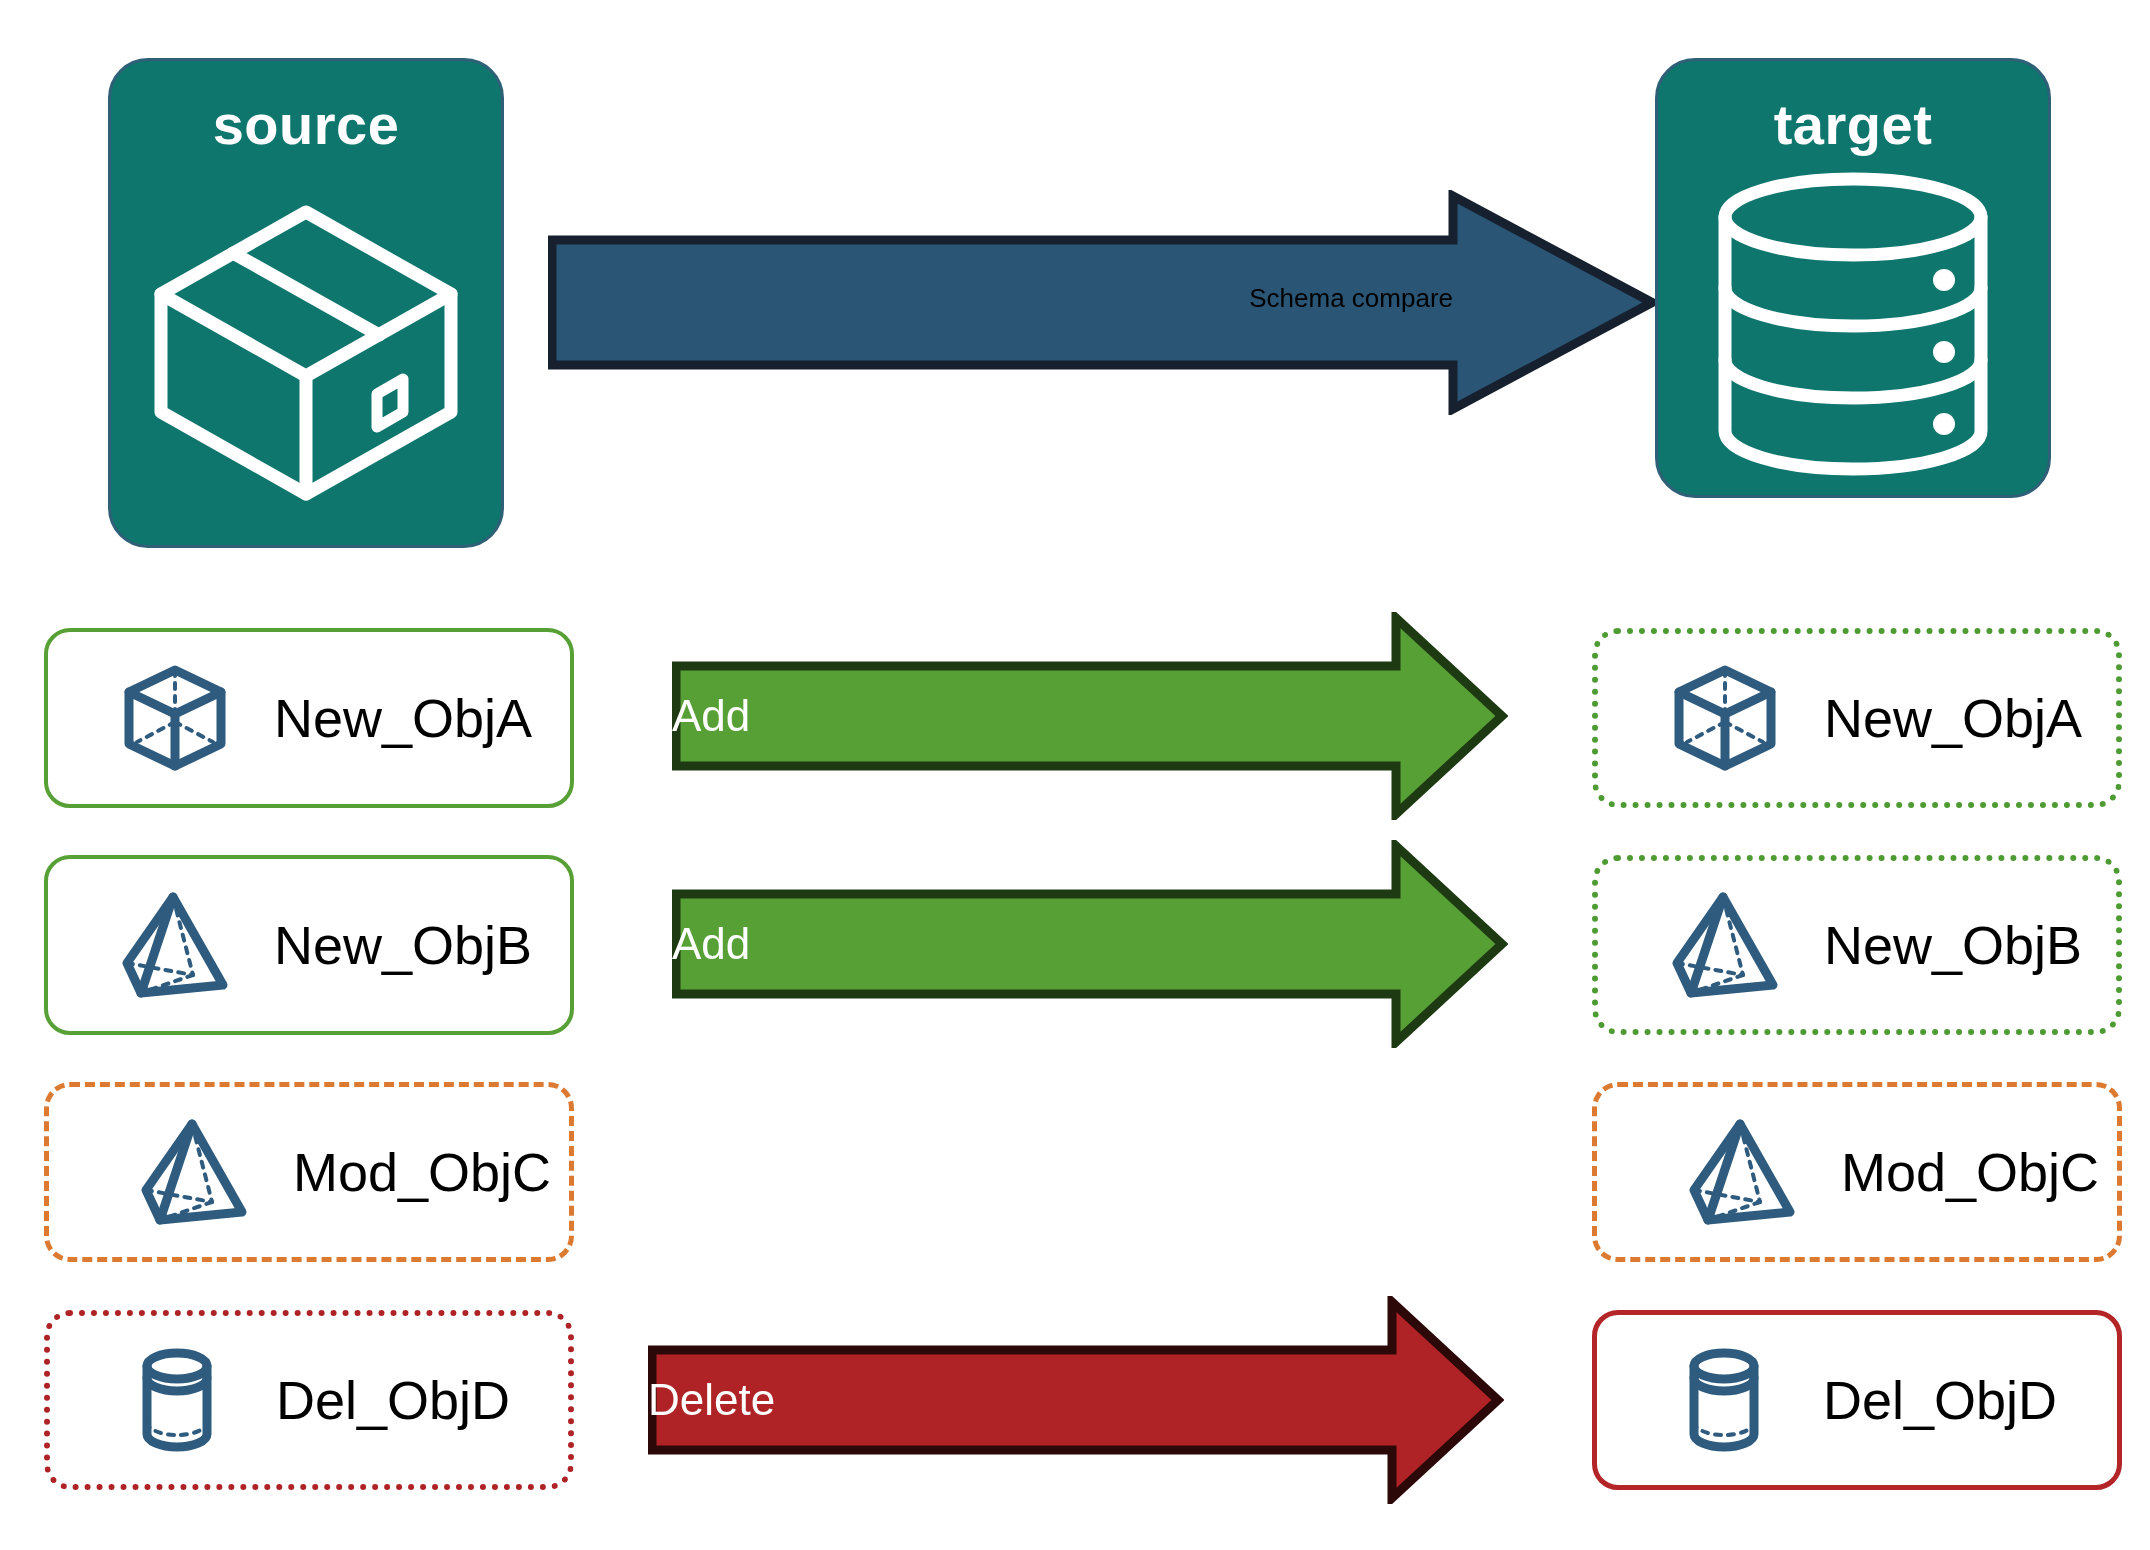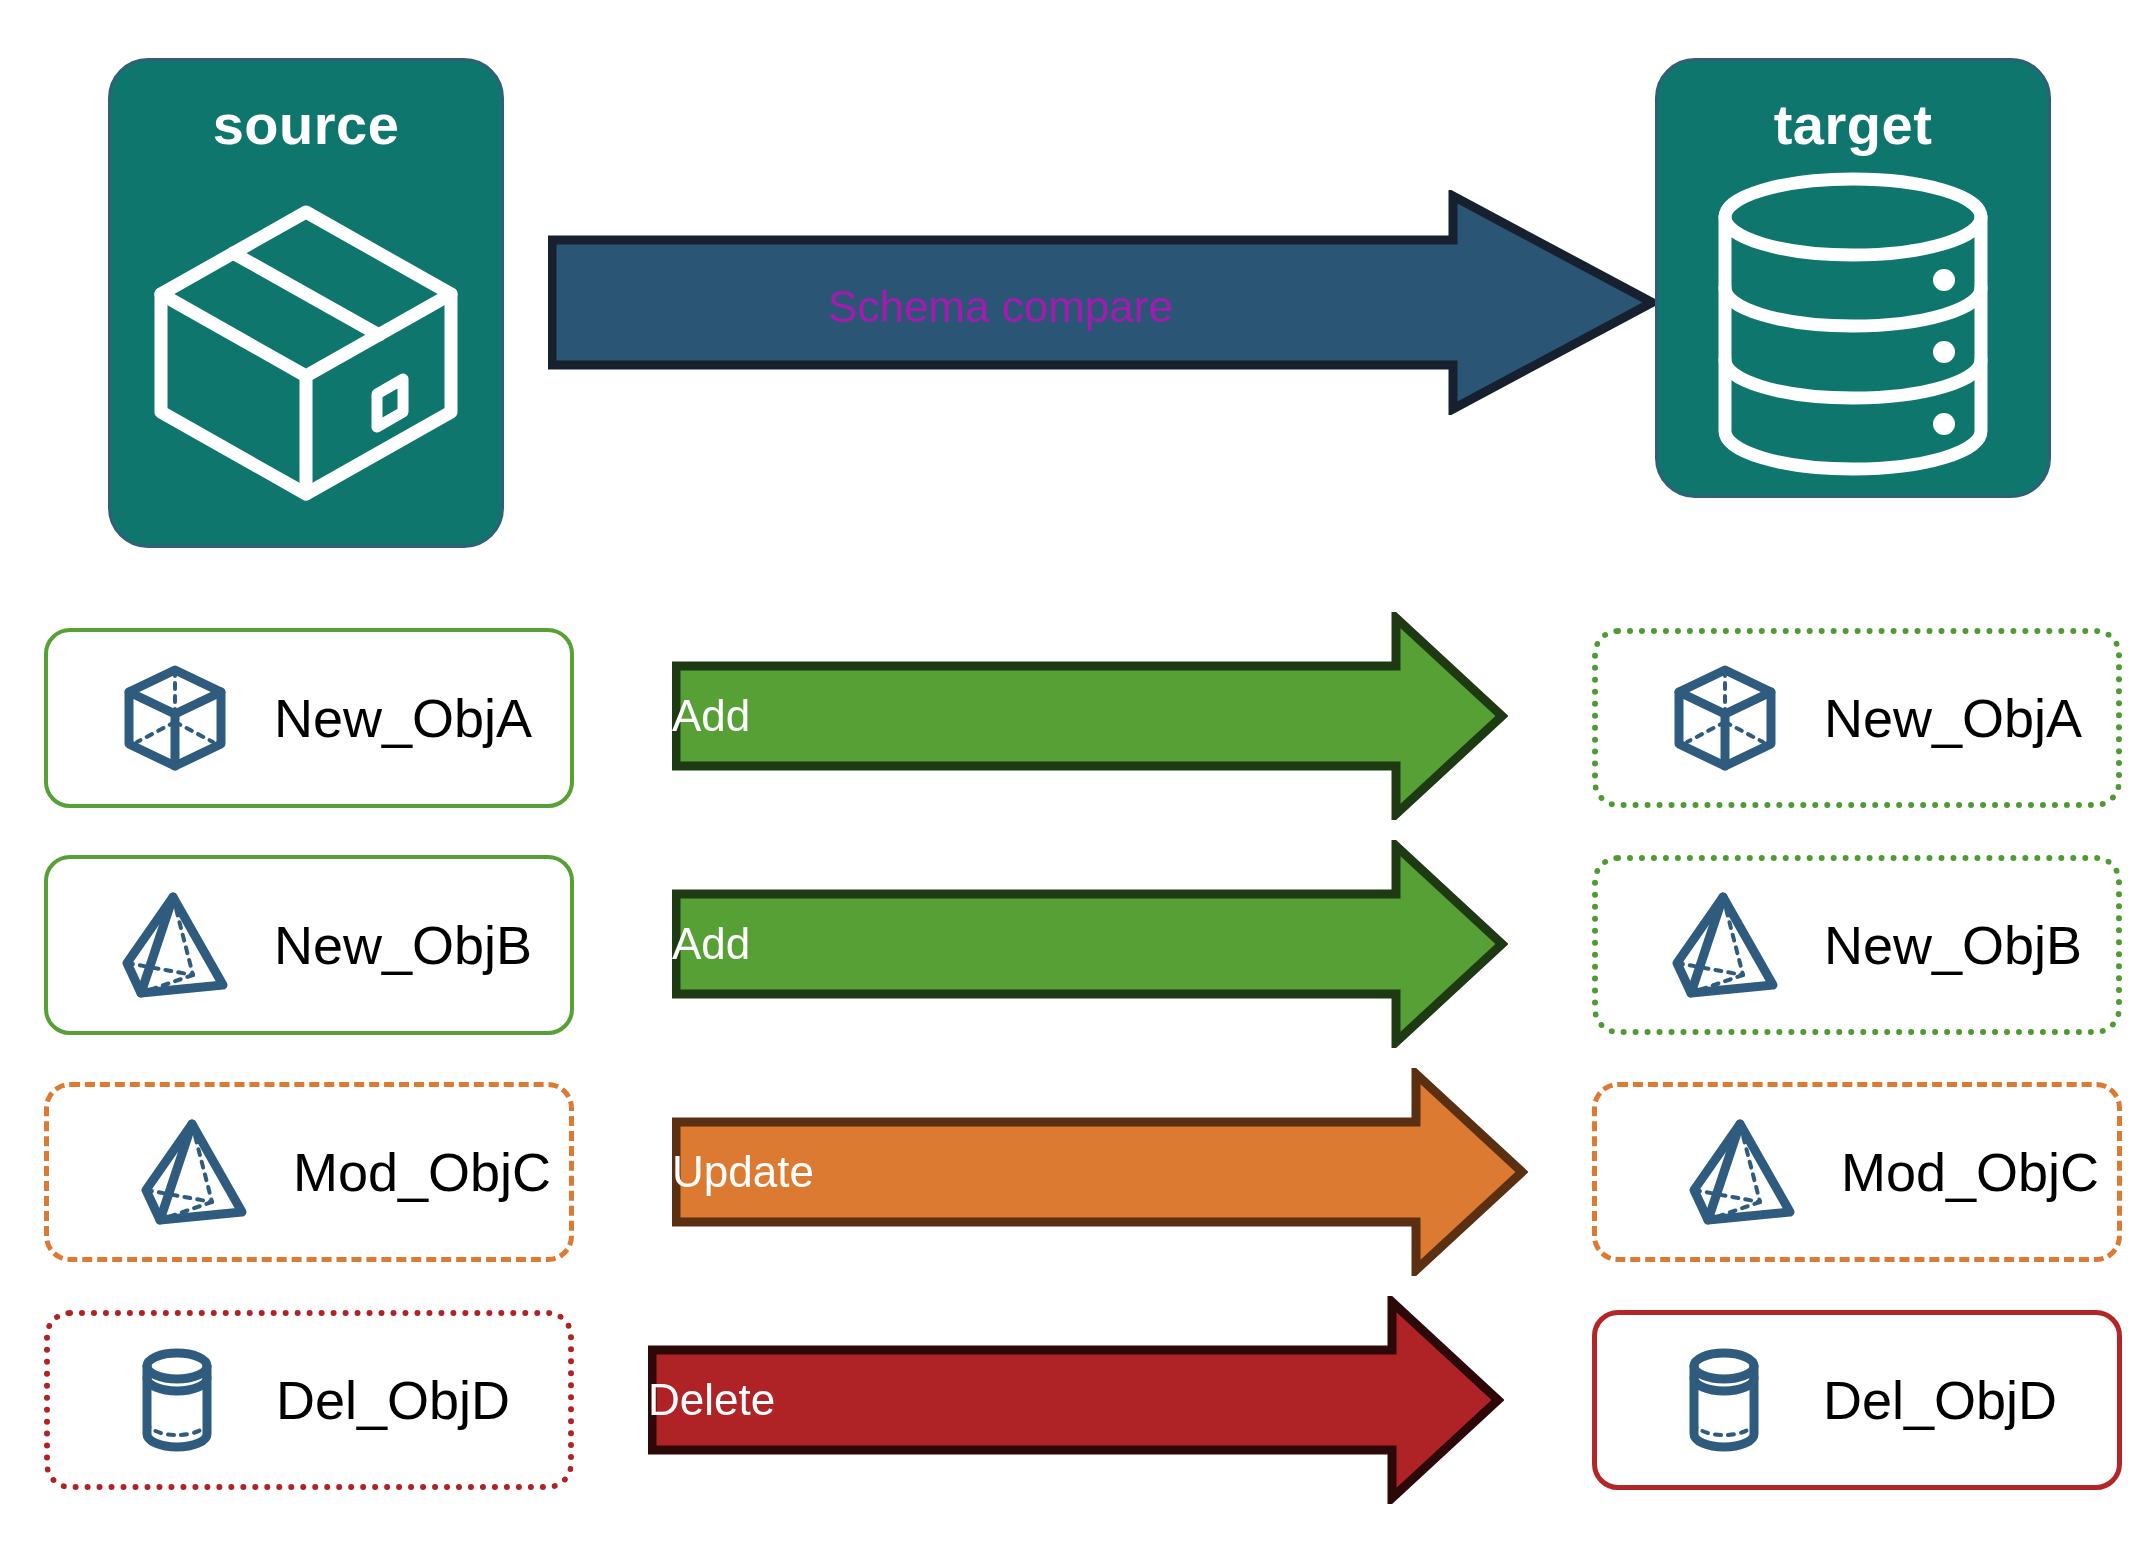--- a/index.html
+++ b/index.html
@@ -52,10 +52,10 @@
   }
   .arrow-label {
     position: absolute;
-    color: #a21caf;
-    font-size: 44px;
+    color: #000000;
+    font-size: 26px;
     white-space: nowrap;
-    text-align: center;
+    text-align: right;
     line-height: 1;
   }
 

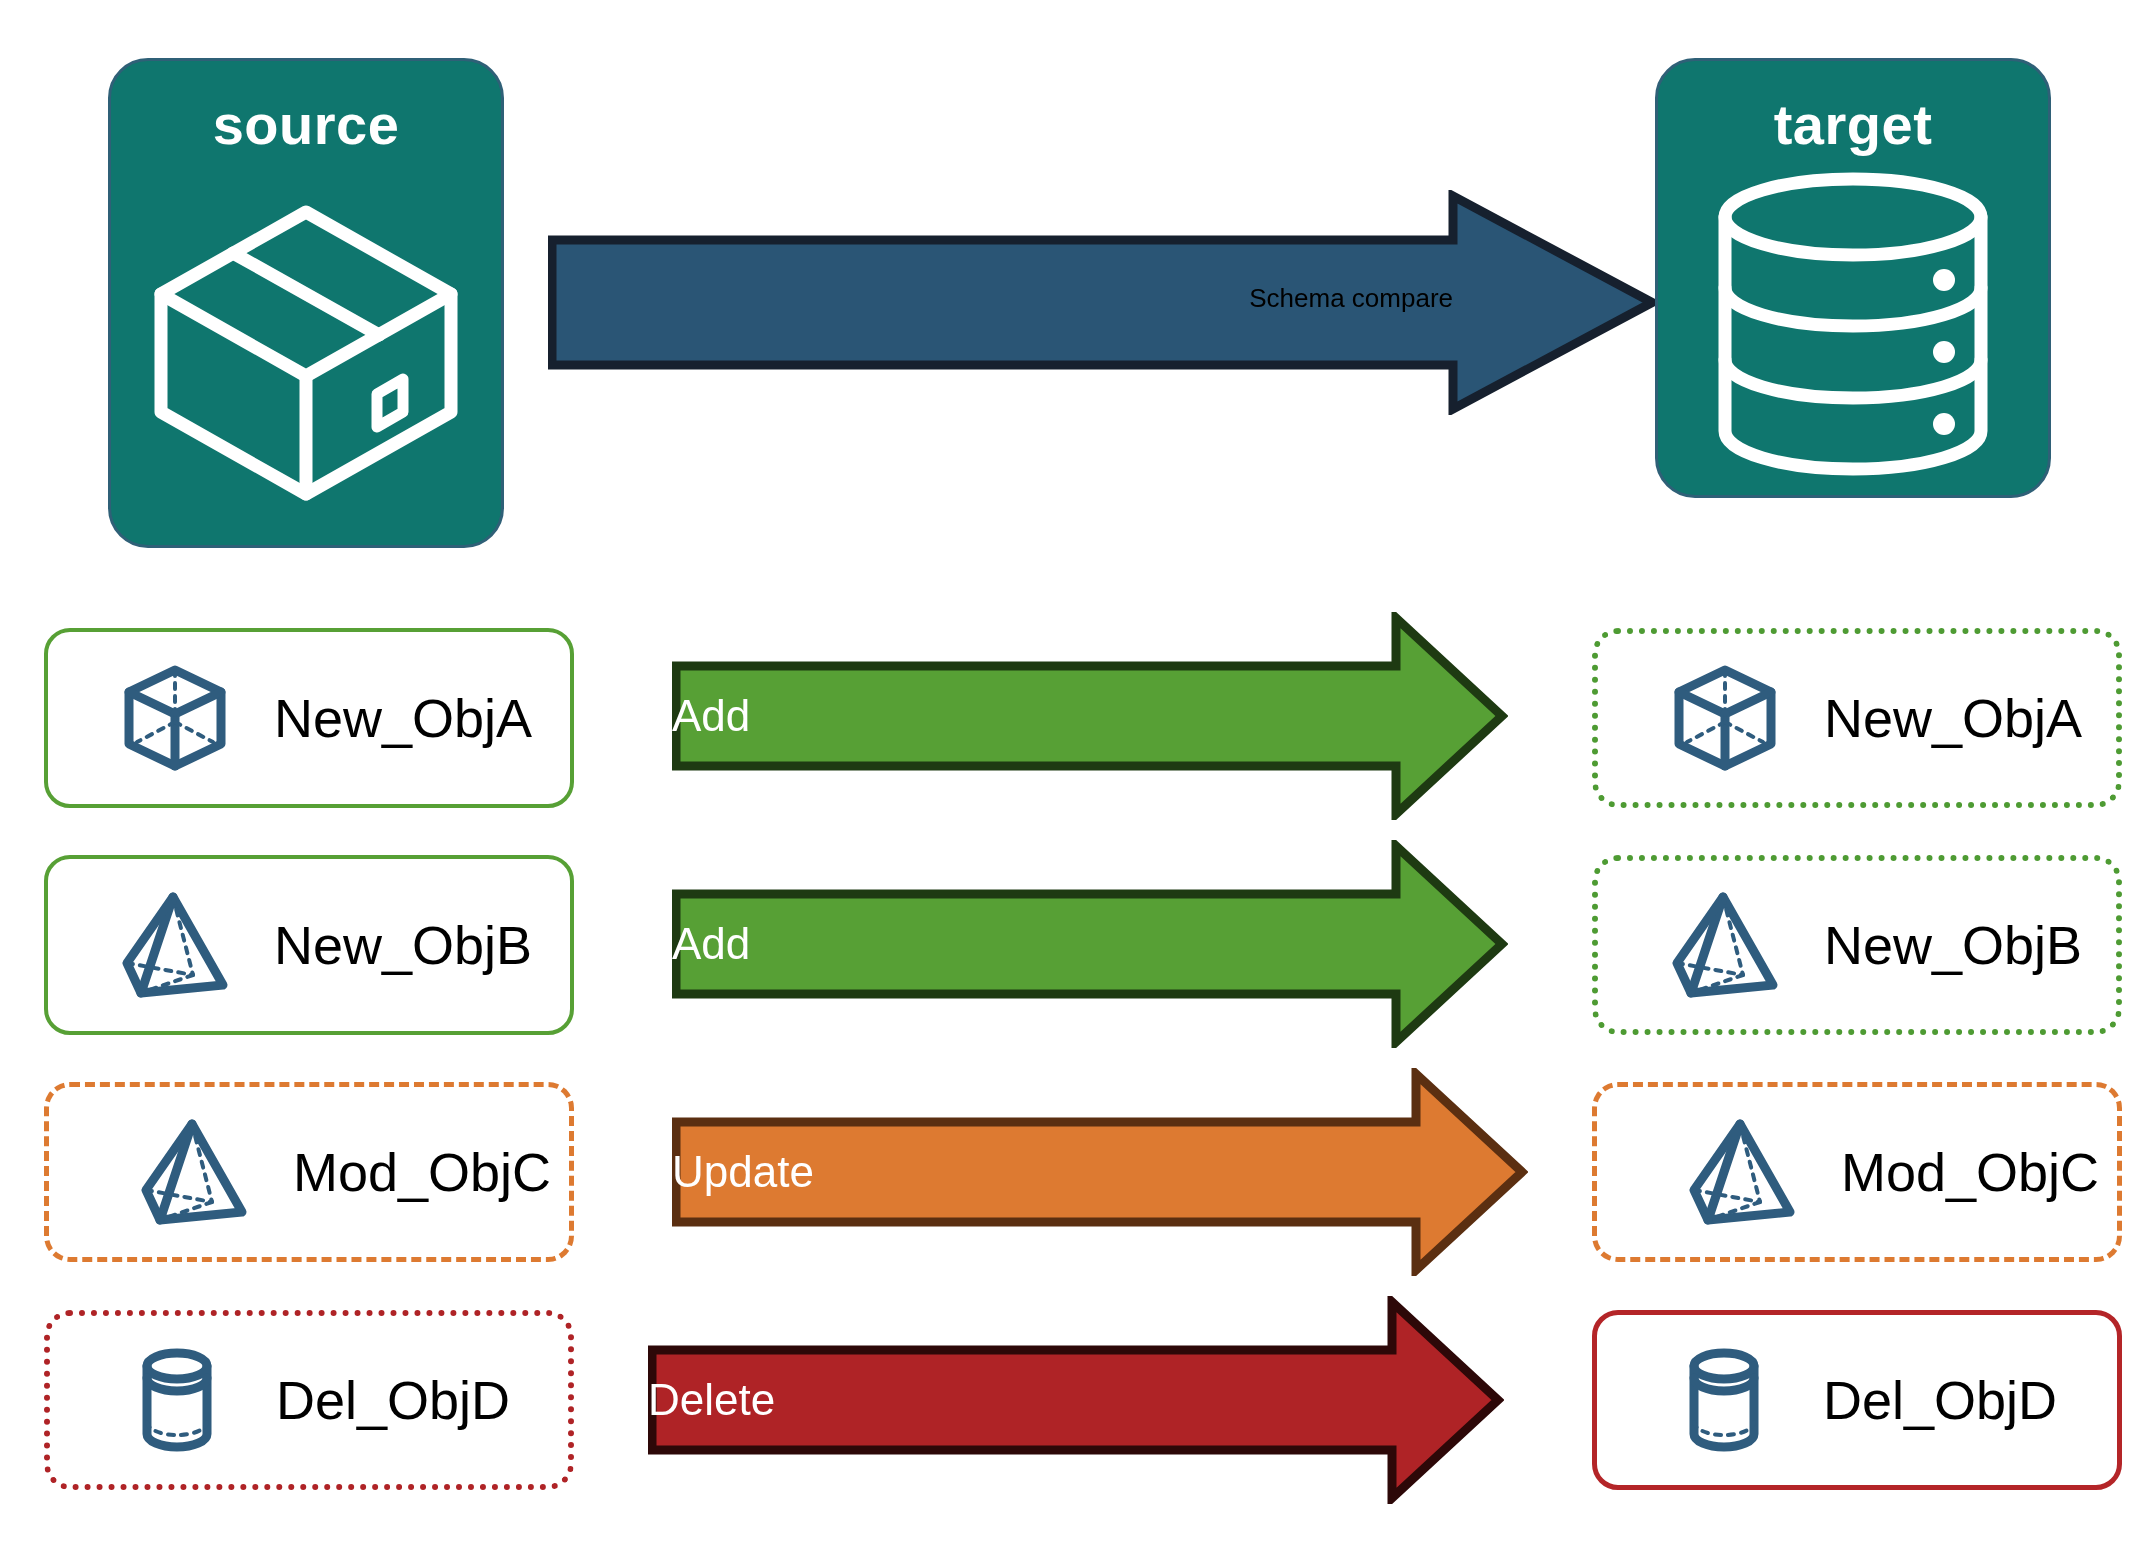--- a/index.html
+++ b/index.html
@@ -251,12 +251,6 @@
     <div class="obj-label" style="margin-left:40px;">Mod_ObjC</div>
   </div>
 
-  <div class="row-arrow" style="left:672px; top:1068px; width:856px; height:208px;">
-    <svg width="856" height="208" viewBox="0 0 856 208" aria-hidden="true">
-      <polygon points="4,54 744,54 744,6 850,104 744,202 744,154 4,154" fill="#DD7A31" stroke="#5B2F11" stroke-width="9" stroke-linejoin="miter"></polygon>
-    </svg>
-    <div class="row-arrow-label" style="left:0; top:82px; width:744px;">Update</div>
-  </div>
 
   <div class="obj-card dashed-orange" style="left:1592px; top:1082px; width:530px; height:180px;">
     <div class="obj-icon" style="margin-left:68px;">

